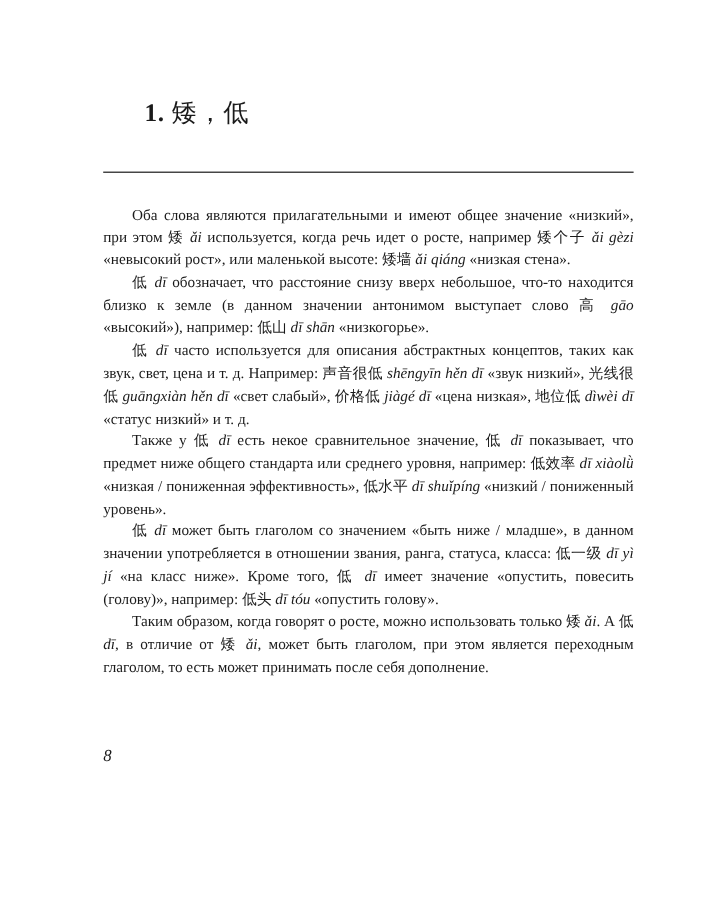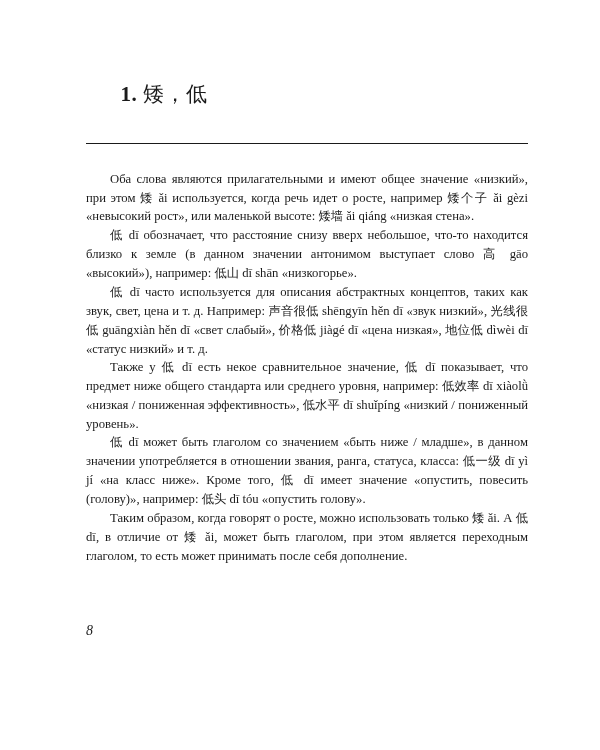--- a/index.html
+++ b/index.html
@@ -57,6 +57,7 @@
     font-size: 12.3px;
   }
   .py {
+    font-style: italic;
   }
   .pagenum {
     position: absolute;

